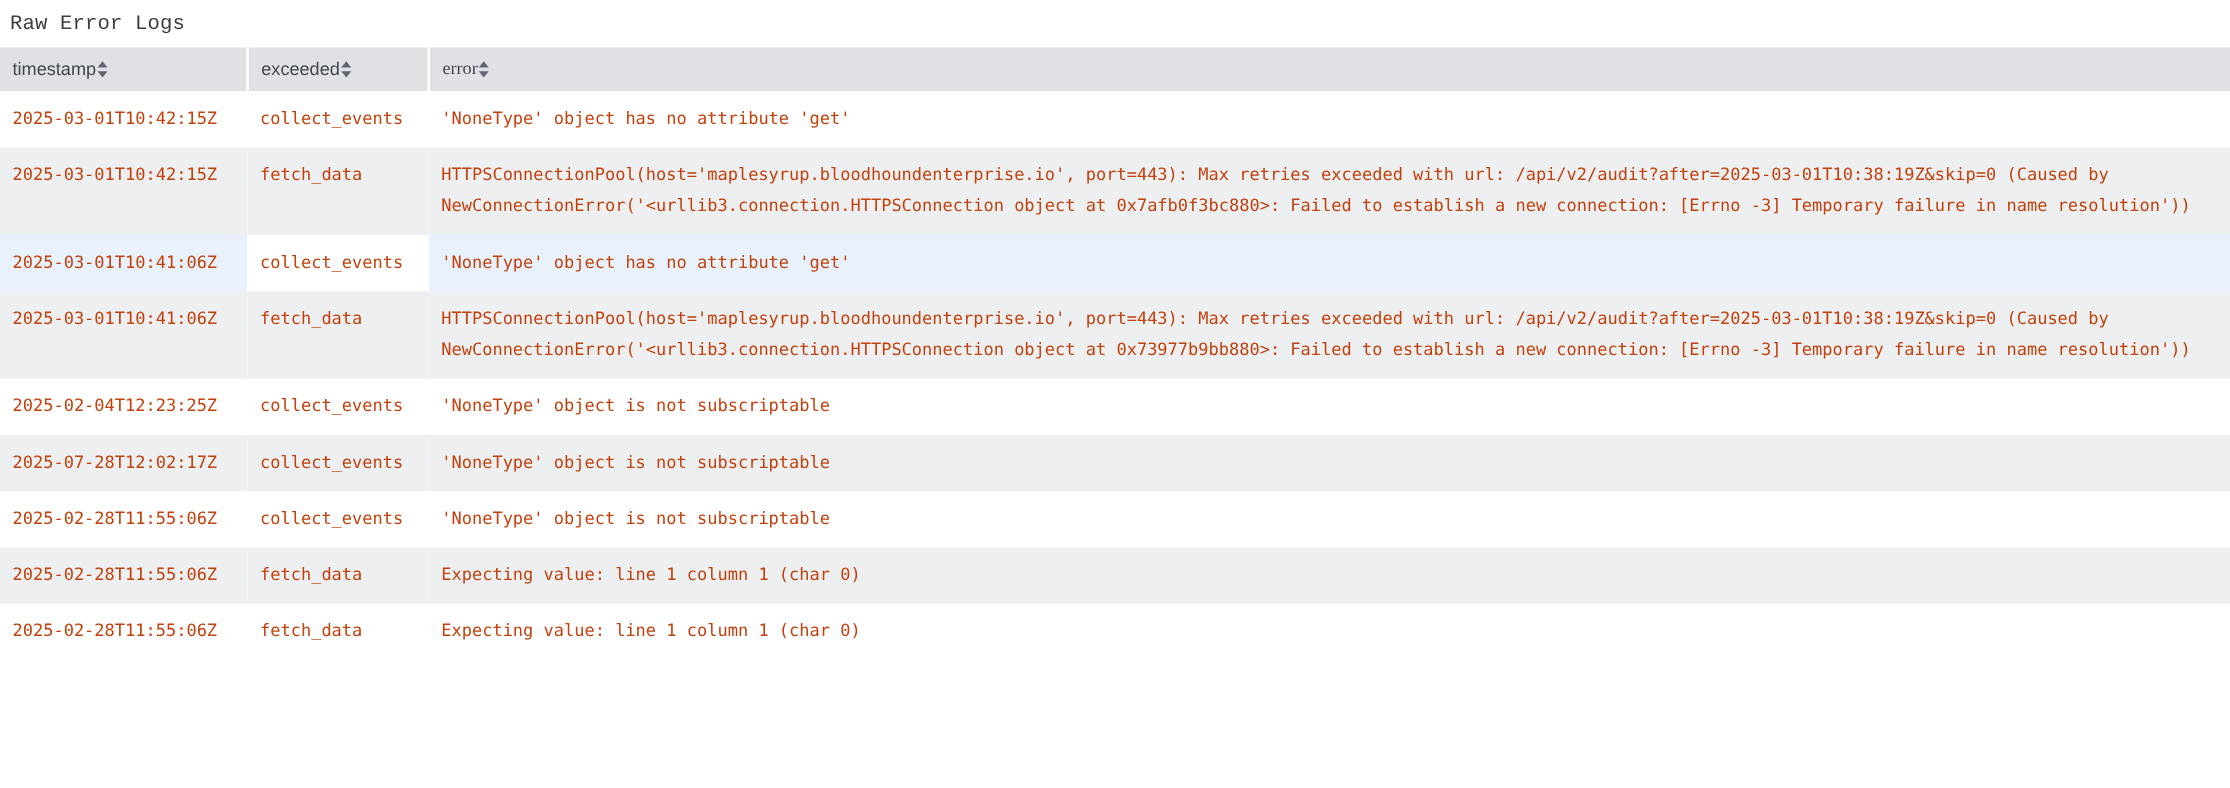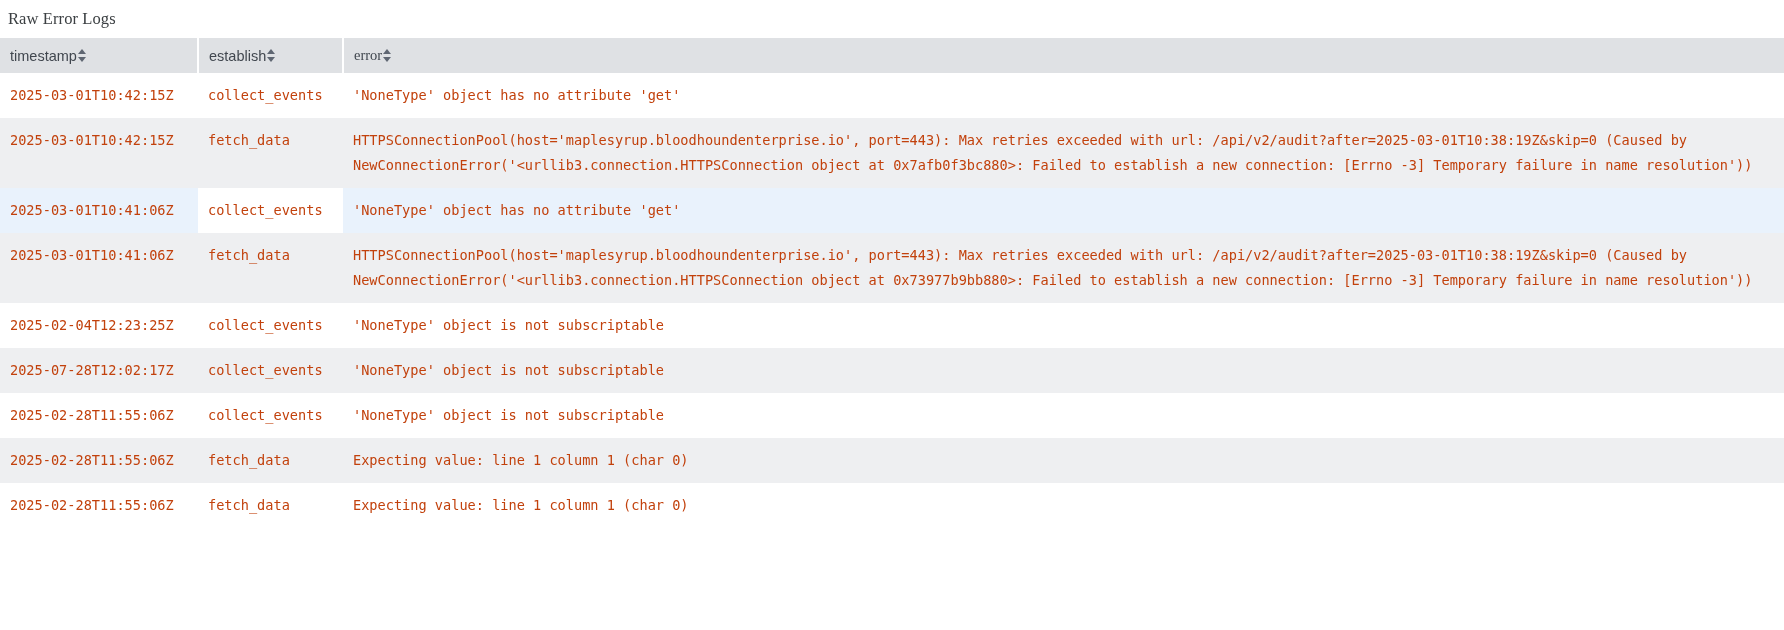--- a/index.html
+++ b/index.html
@@ -16,7 +16,7 @@
     position: relative;
   }
   .panel-title {
-    font-family: Liberation Serif, serif;
+    font-family: Liberation Mono, monospace;
     font-size: 16.5px;
     color: #3c4043;
     padding: 9px 0 9px 8px;

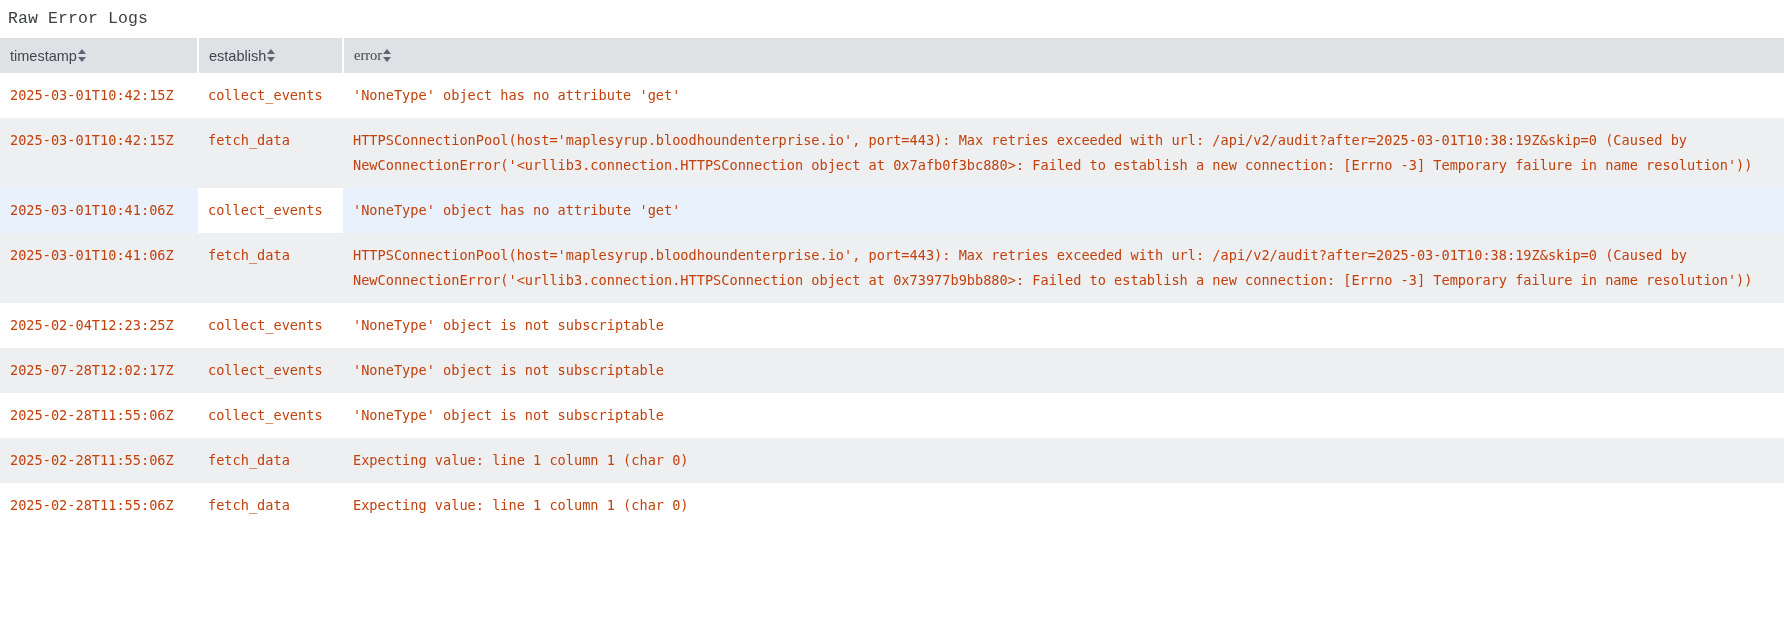--- a/index.html
+++ b/index.html
@@ -105,7 +105,7 @@
               </span>
             </span></th>
           <th><span class="th-inner">
-              <span>establish</span>
+              <span>exceeded</span>
               <span class="sort-icon">
                 <span class="up"></span>
                 <span class="dn"></span>

